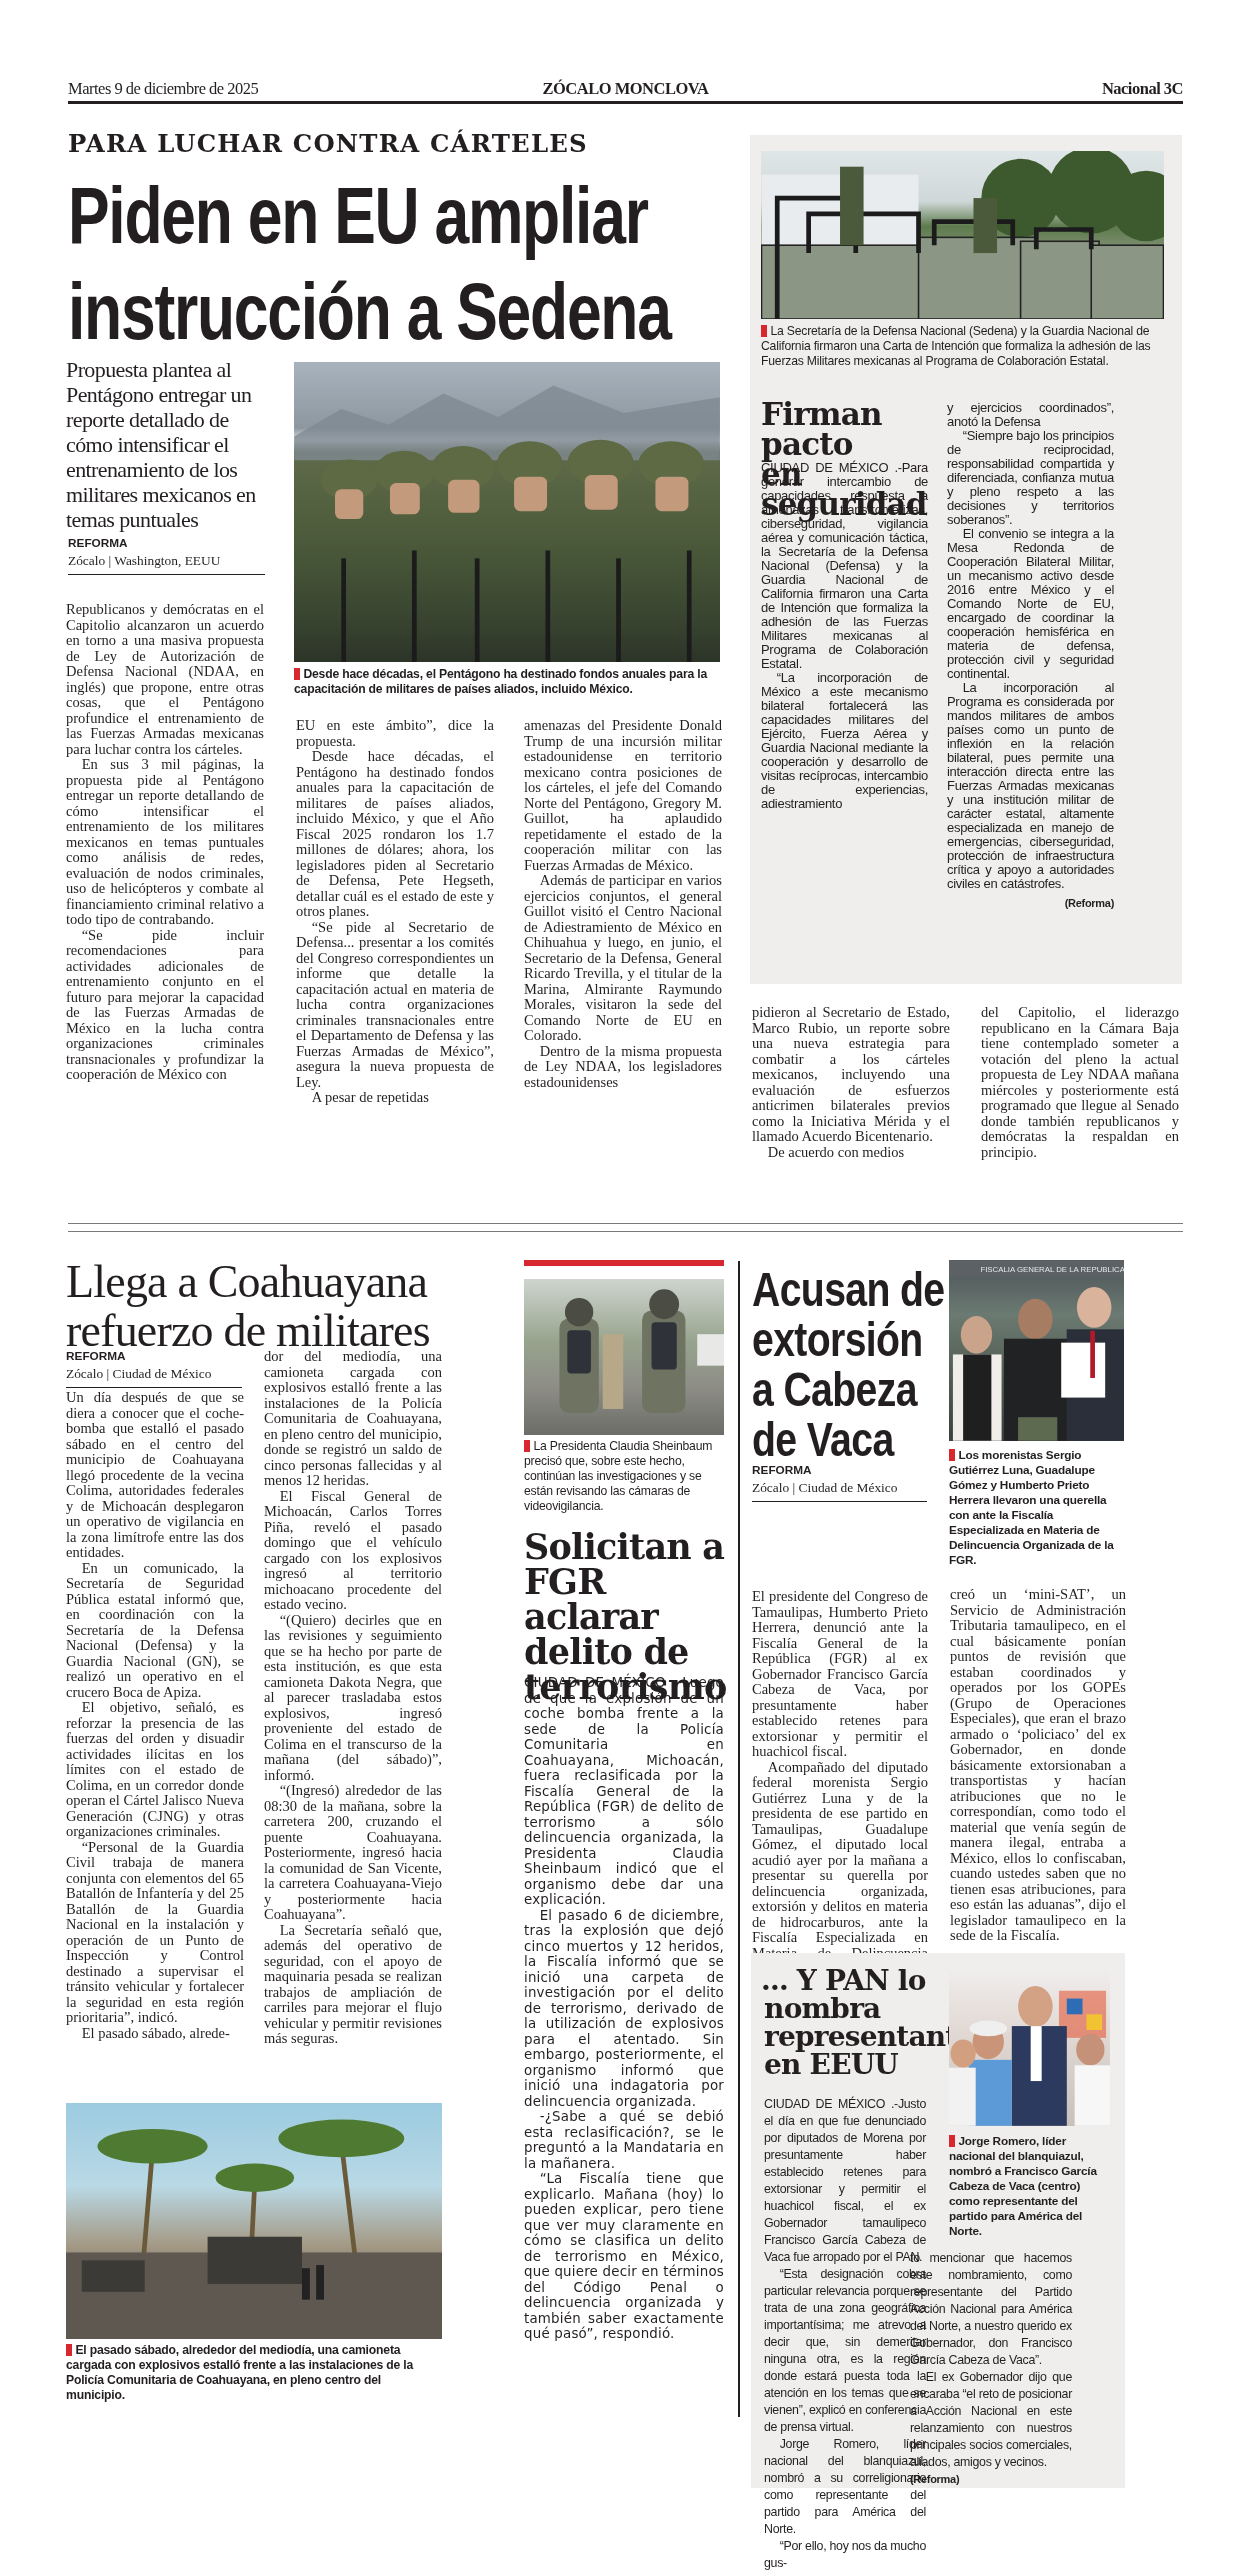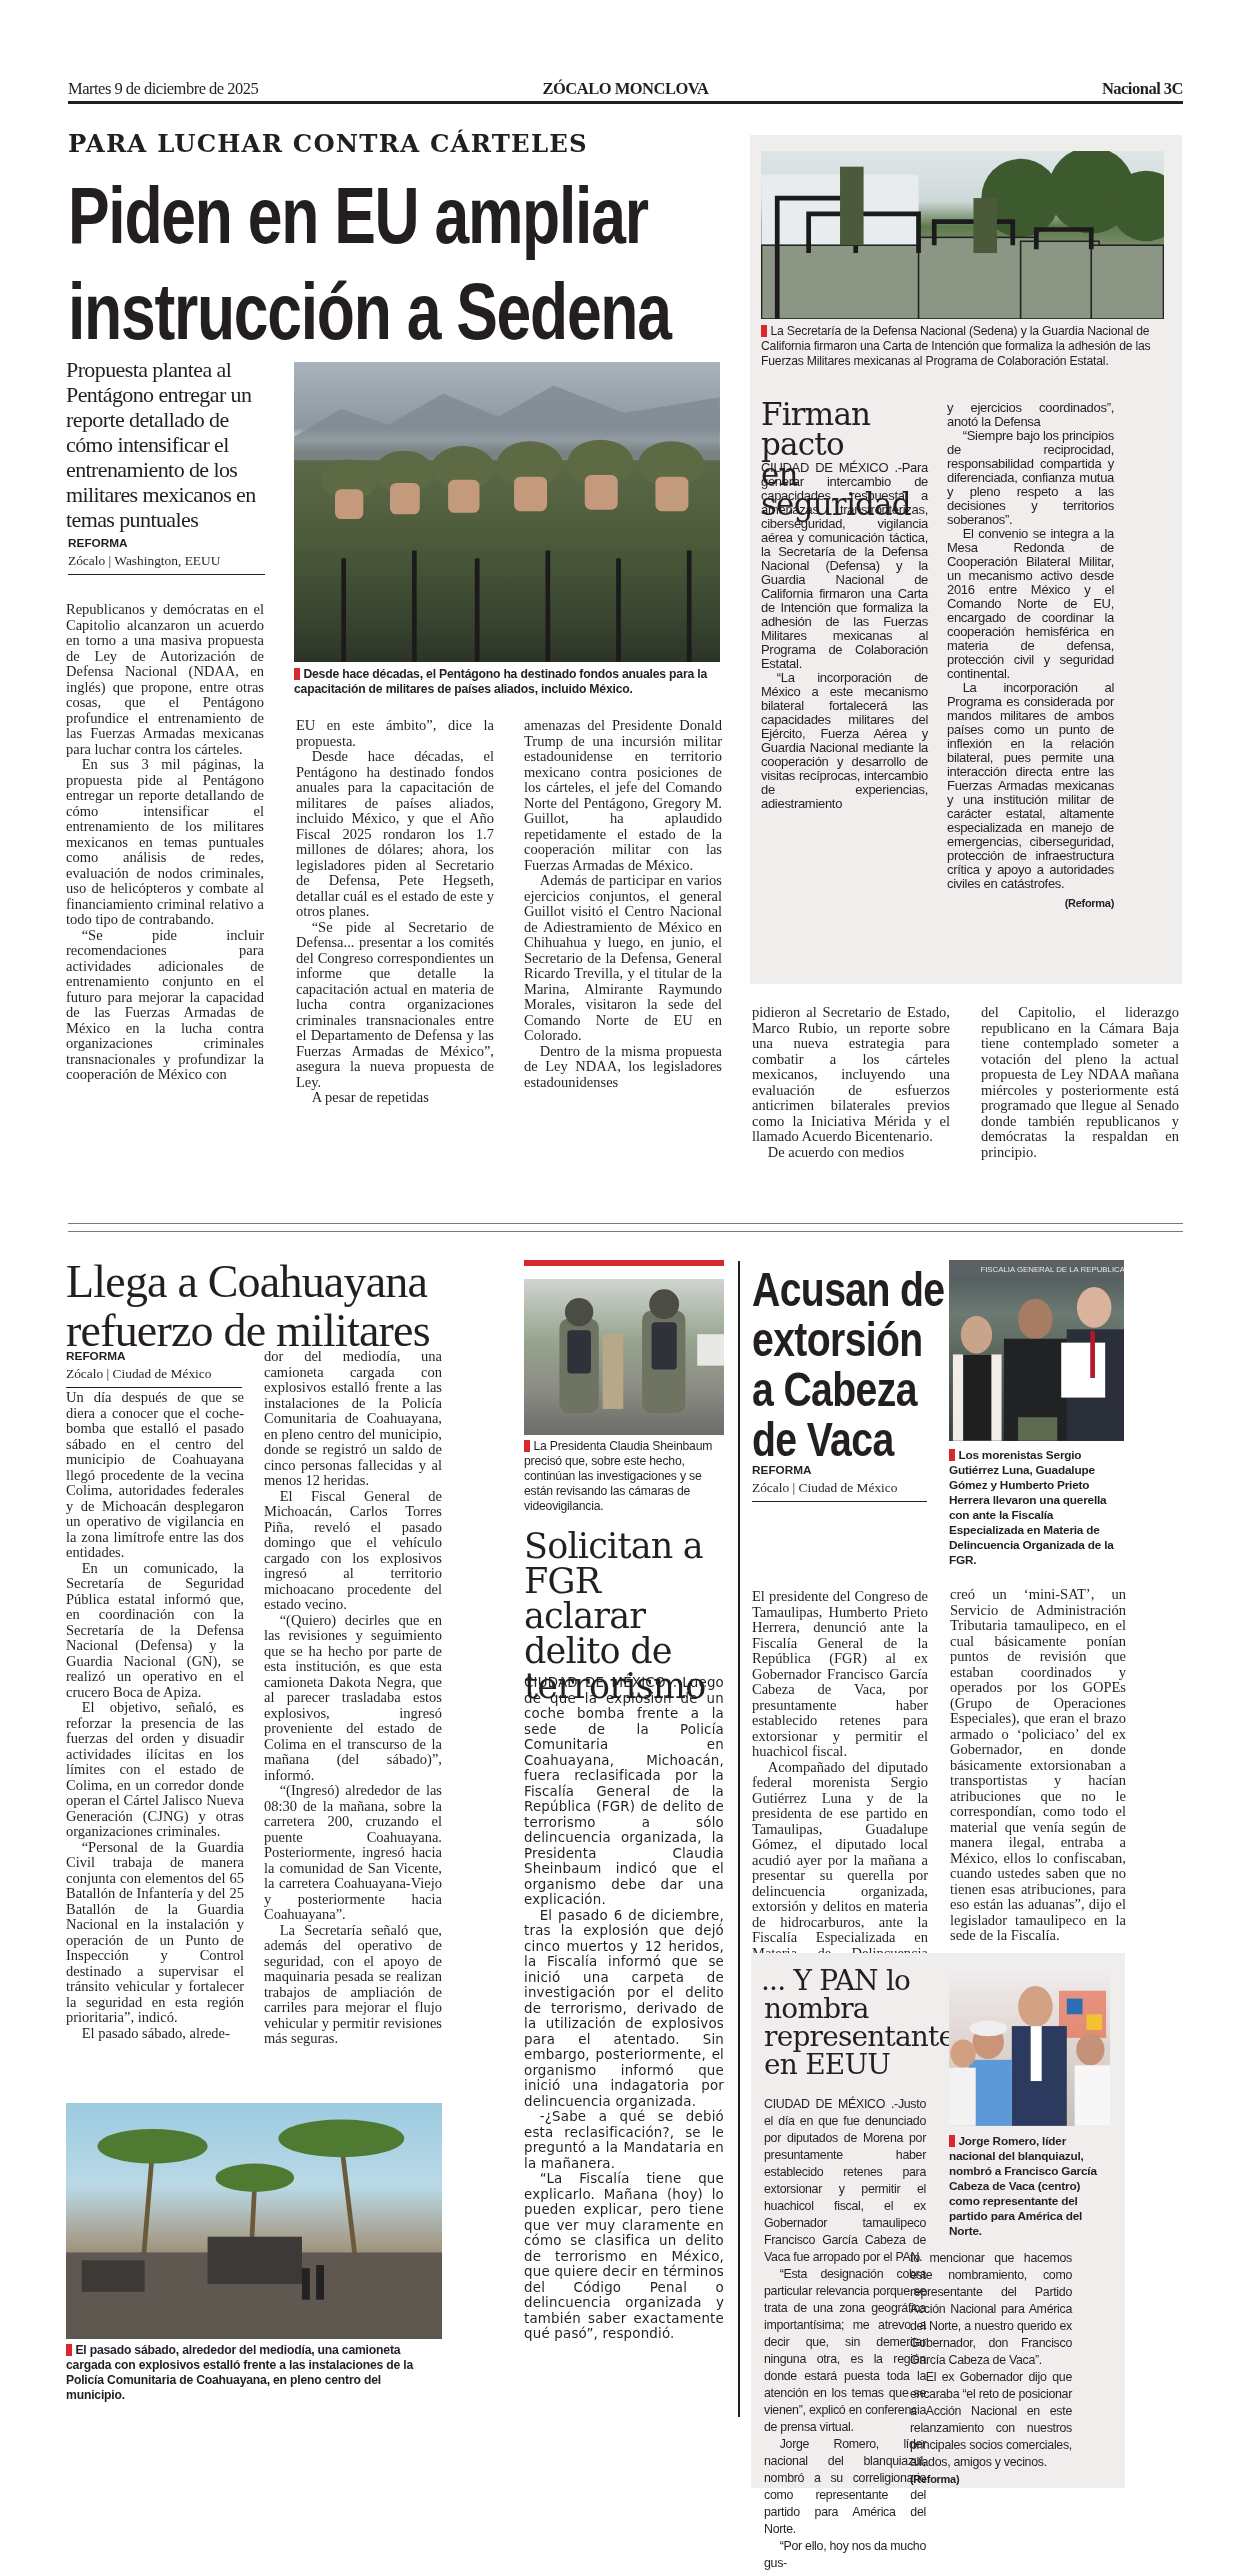--- a/index.html
+++ b/index.html
@@ -31,7 +31,7 @@
 
   
   .box { position: absolute; background: #efeeed; }
-  .box-head { font-family: "DejaVu Serif", serif; font-weight: normal; font-size: 31px; line-height: 30px; letter-spacing: -0.8px; }
+  .box-head { font-family: "DejaVu Serif", serif; font-weight: bold; font-size: 31px; line-height: 30px; letter-spacing: -0.8px; }
   .sans-body { font-family: "Liberation Sans", sans-serif; font-size: 13px; line-height: 14px; text-align: justify; letter-spacing: -0.3px; }
   .sans-body p { text-indent: 15.7px; }
   .sans-body p.first { text-indent: 0; }

